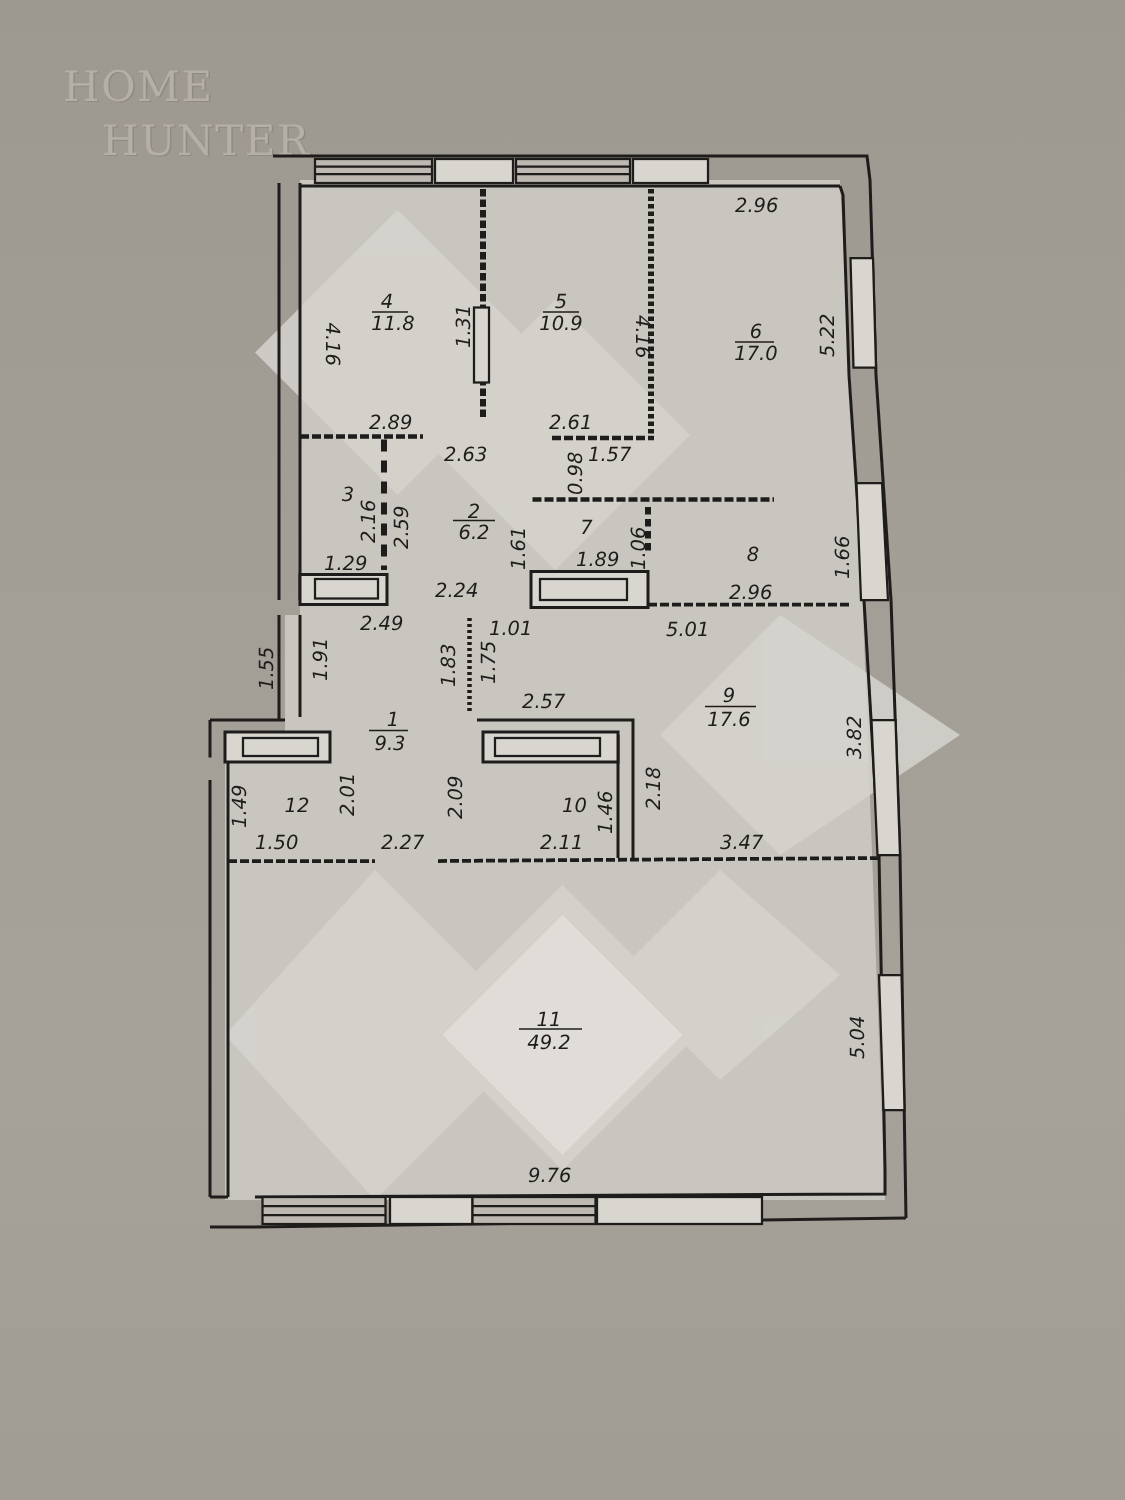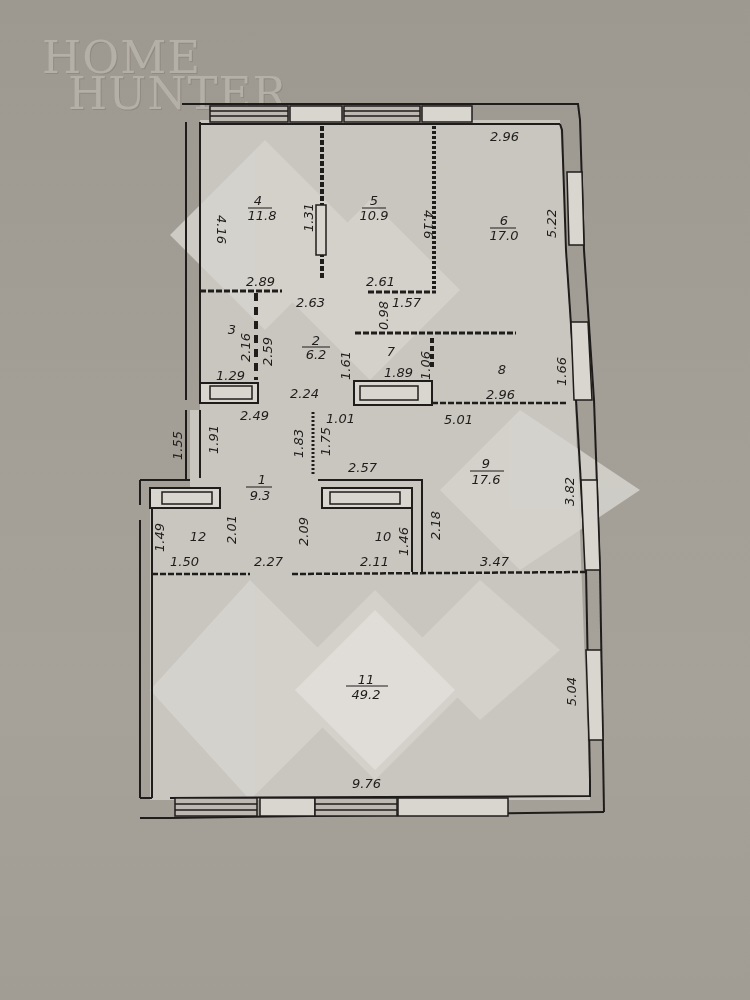--- a/index.html
+++ b/index.html
@@ -13,7 +13,7 @@
   .watermark {
     position:absolute; left:42px; top:40px;
     font-family: "DejaVu Serif", serif; color:#b4afa7;
-    font-size:45px; letter-spacing:1px; line-height:36px;
+    font-size:28px; letter-spacing:1px; line-height:36px;
     text-shadow: 1px 1px 0 #8f8a82;
   }
   .watermark .l2 { padding-left:26px;text-align:center; }

